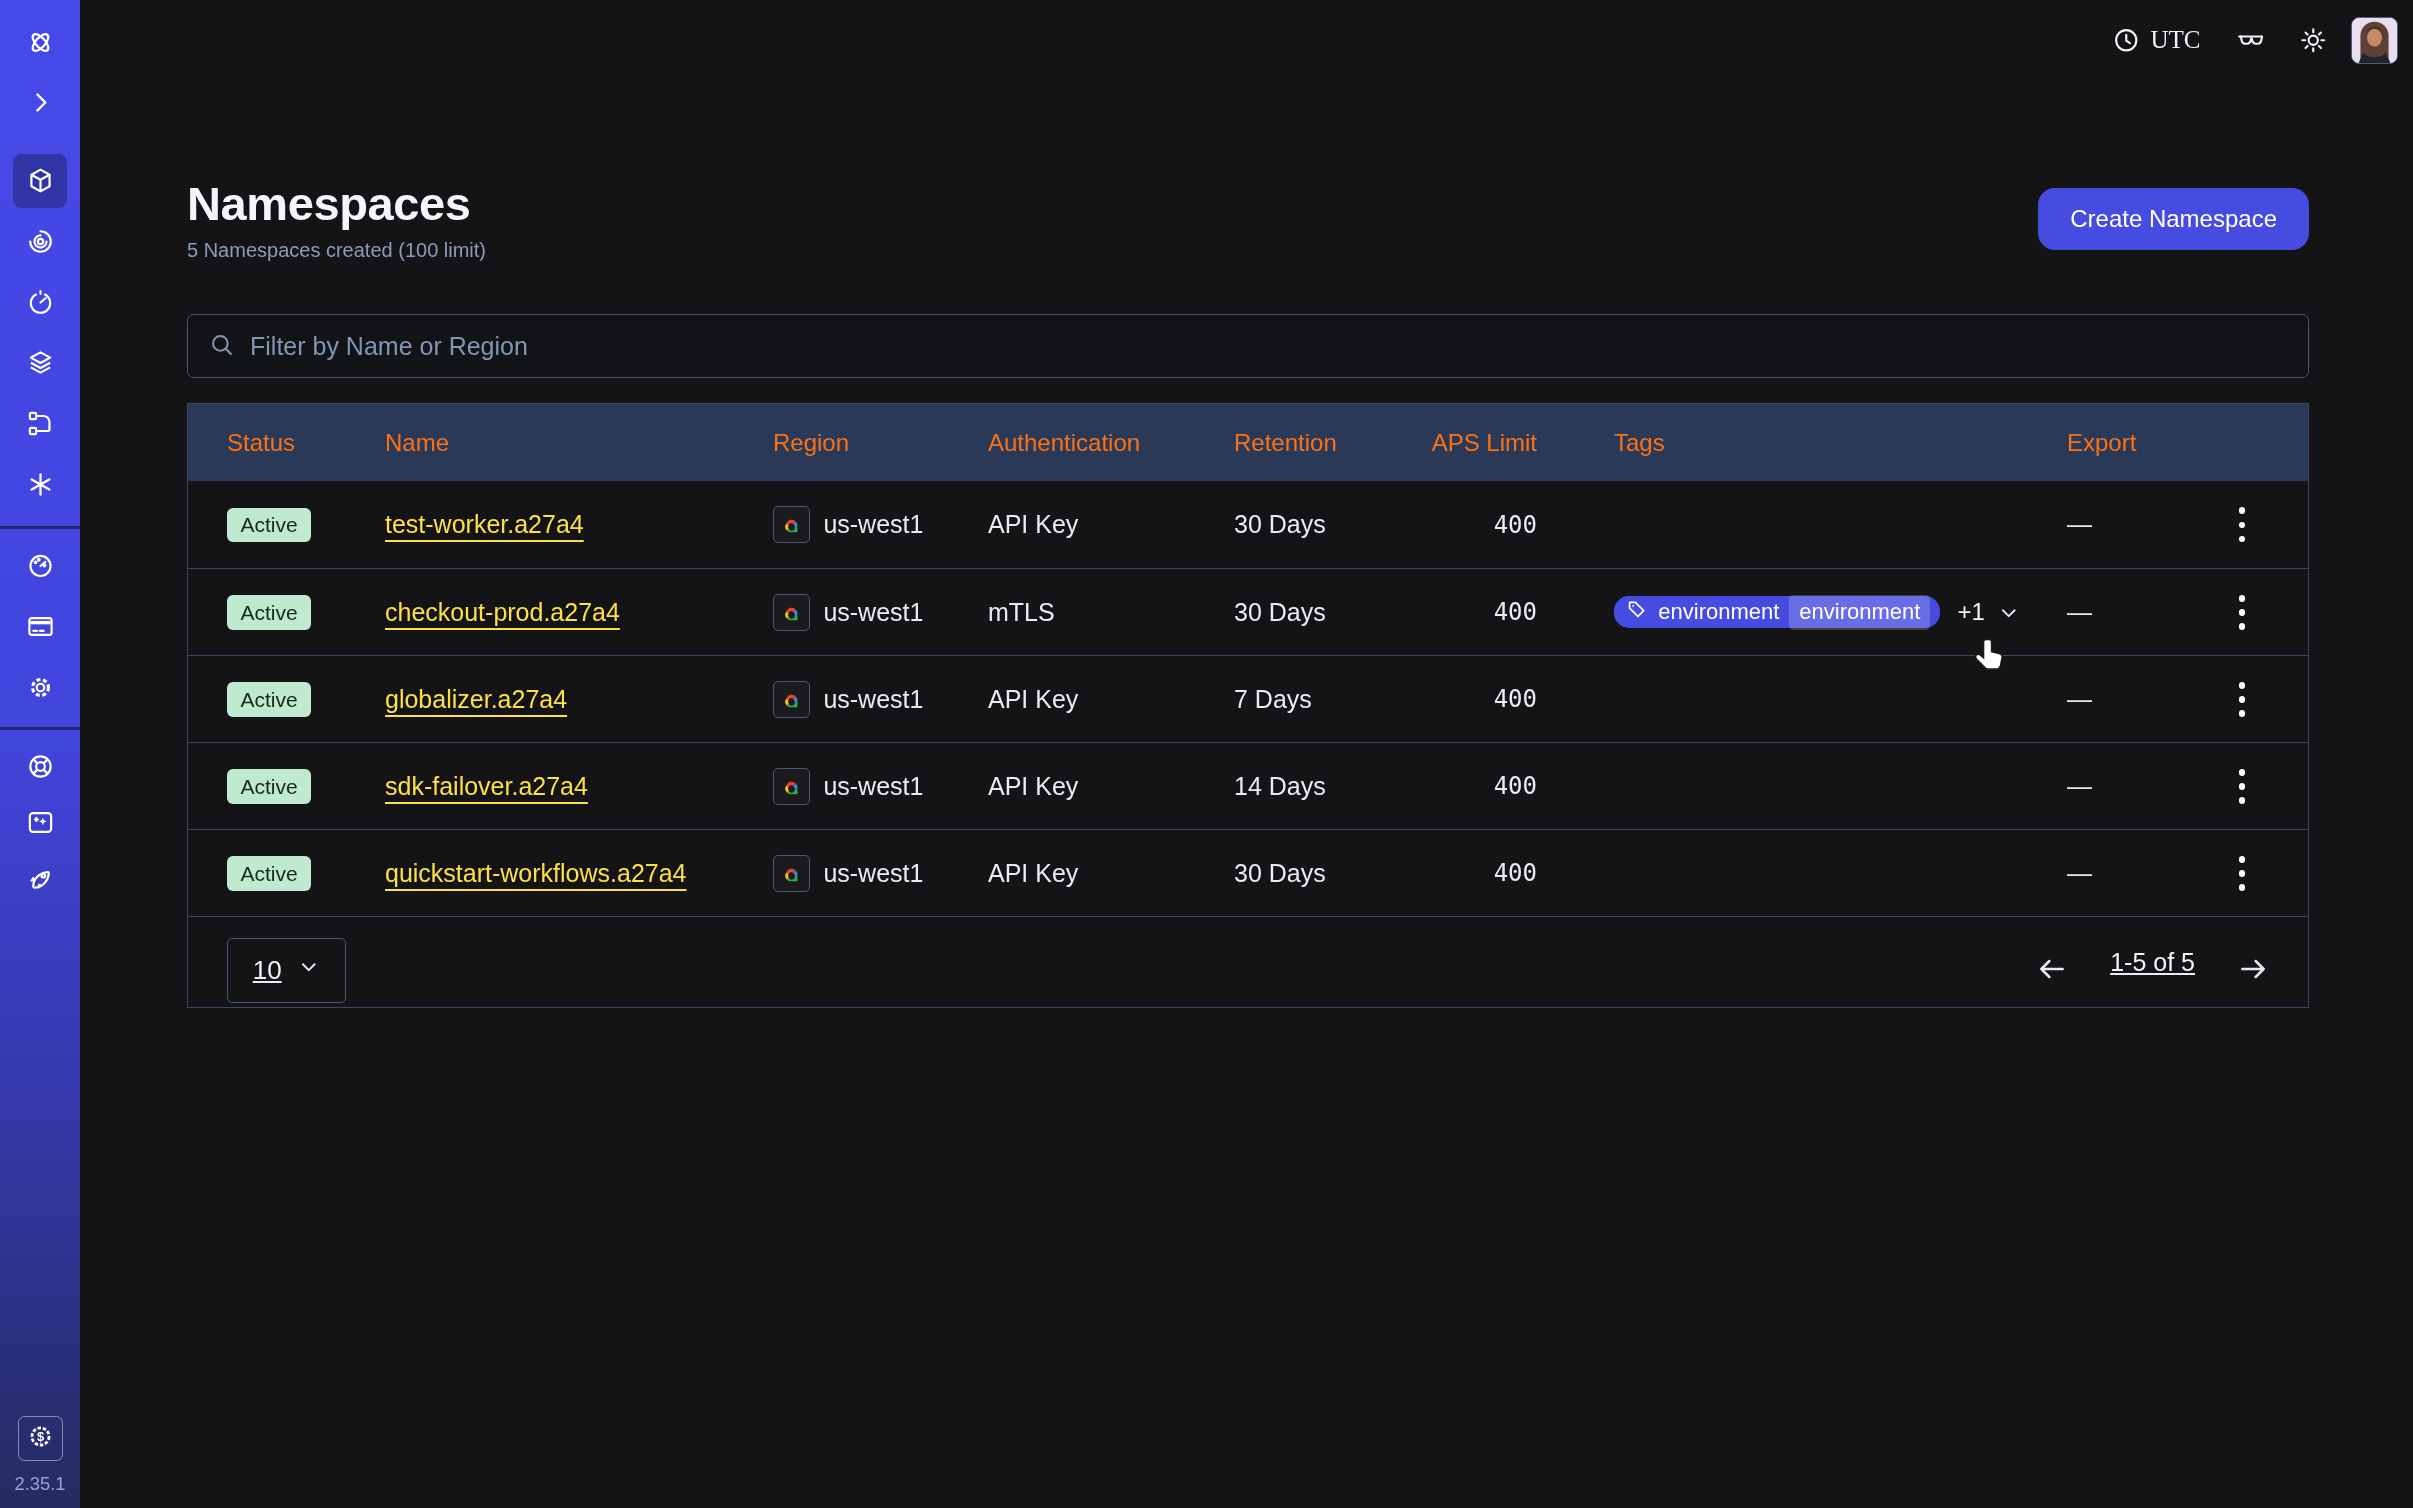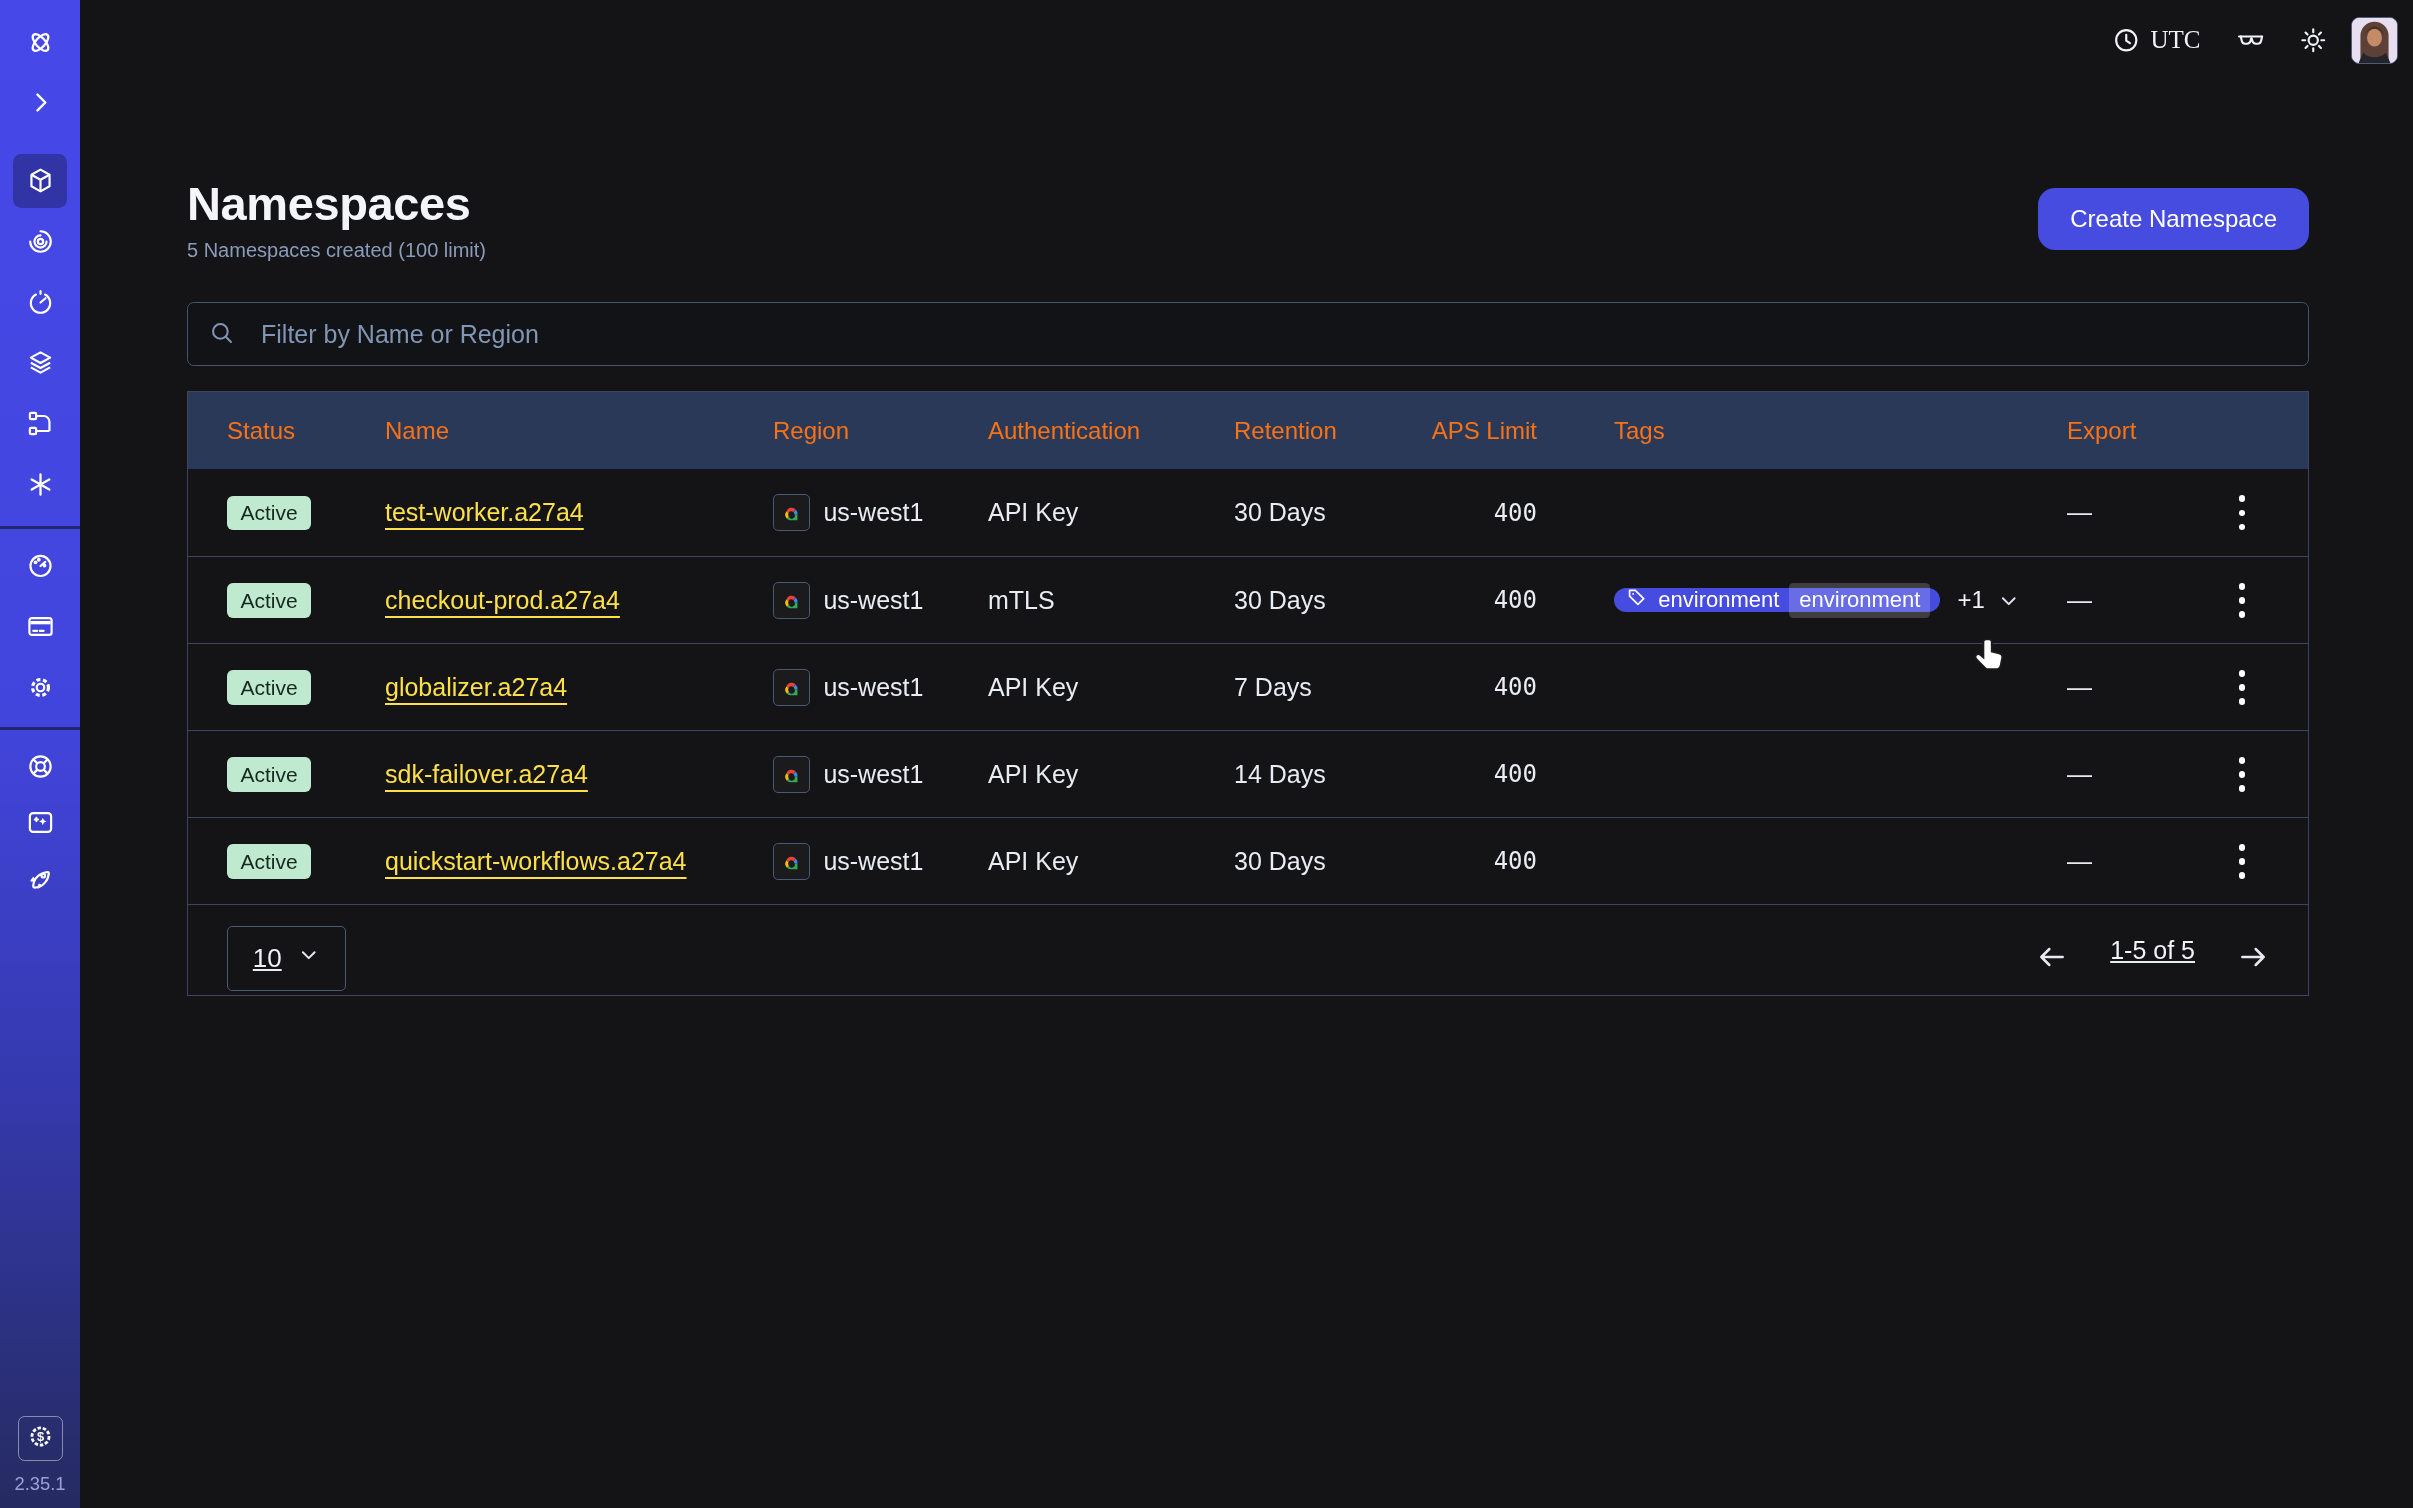--- a/index.html
+++ b/index.html
@@ -70,8 +70,8 @@
   }
   
   .filter-wrap{
-    margin-top:40px;height:64px;border:1.7px solid #47536F;border-radius:6.7px;
-    display:flex;align-items:center;gap:26px;padding:0 20px;background:#121316;
+    margin-top:52px;height:64px;border:1.7px solid #47536F;border-radius:6.7px;
+    display:flex;align-items:center;gap:15px;padding:0 20px;background:#121316;
   }
   .filter-wrap svg{width:27px;height:27px;flex:none;color:#8195B5;}
   .filter-input{

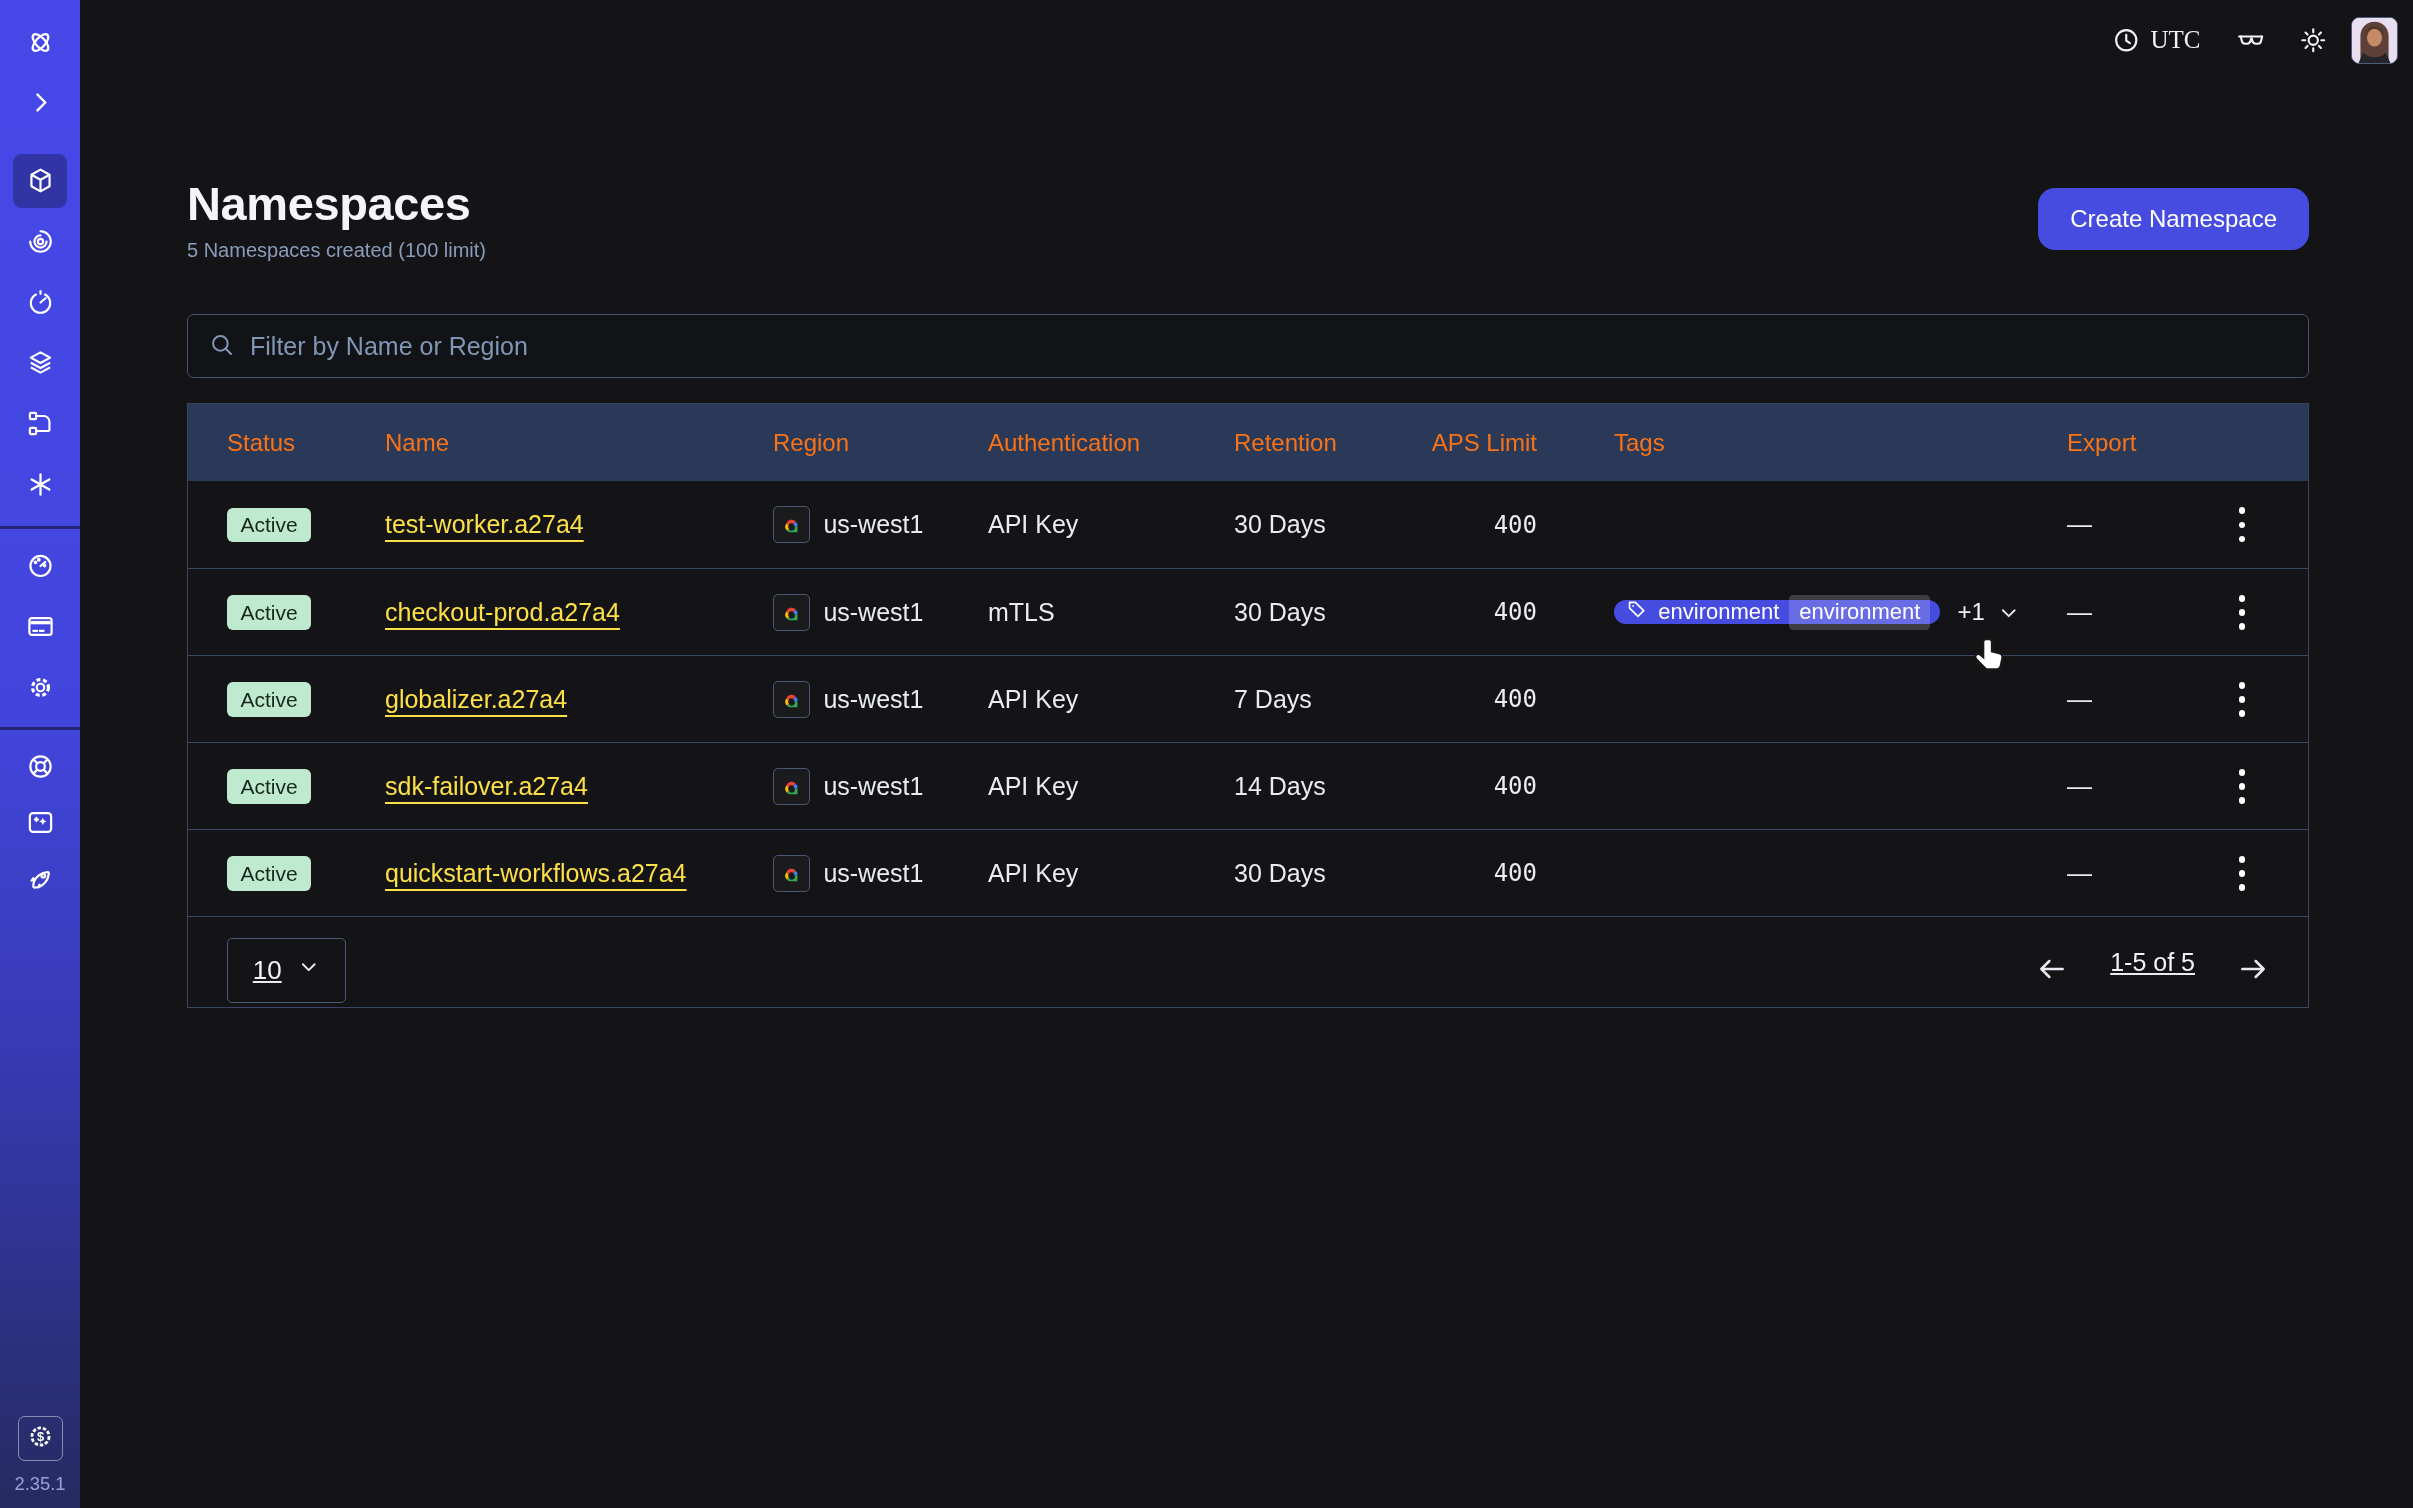--- a/index.html
+++ b/index.html
@@ -111,7 +111,7 @@
   .gcp-chip svg{width:25px;height:25px;}
   .mono{font-family:"DejaVu Sans Mono", monospace;font-size:24px;}
   .tagpill{
-    display:inline-flex;align-items:center;gap:10px;height:24px;padding:0 10px 0 11.7px;
+    display:inline-flex;align-items:center;gap:10px;height:32px;padding:0 10px 0 11.7px;
     background:var(--tag-bg);border-radius:15px;color:#fff;font-size:22px;cursor:pointer;flex:none;
   }
   .tagpill svg{width:22.6px;height:22.6px;flex:none;}

